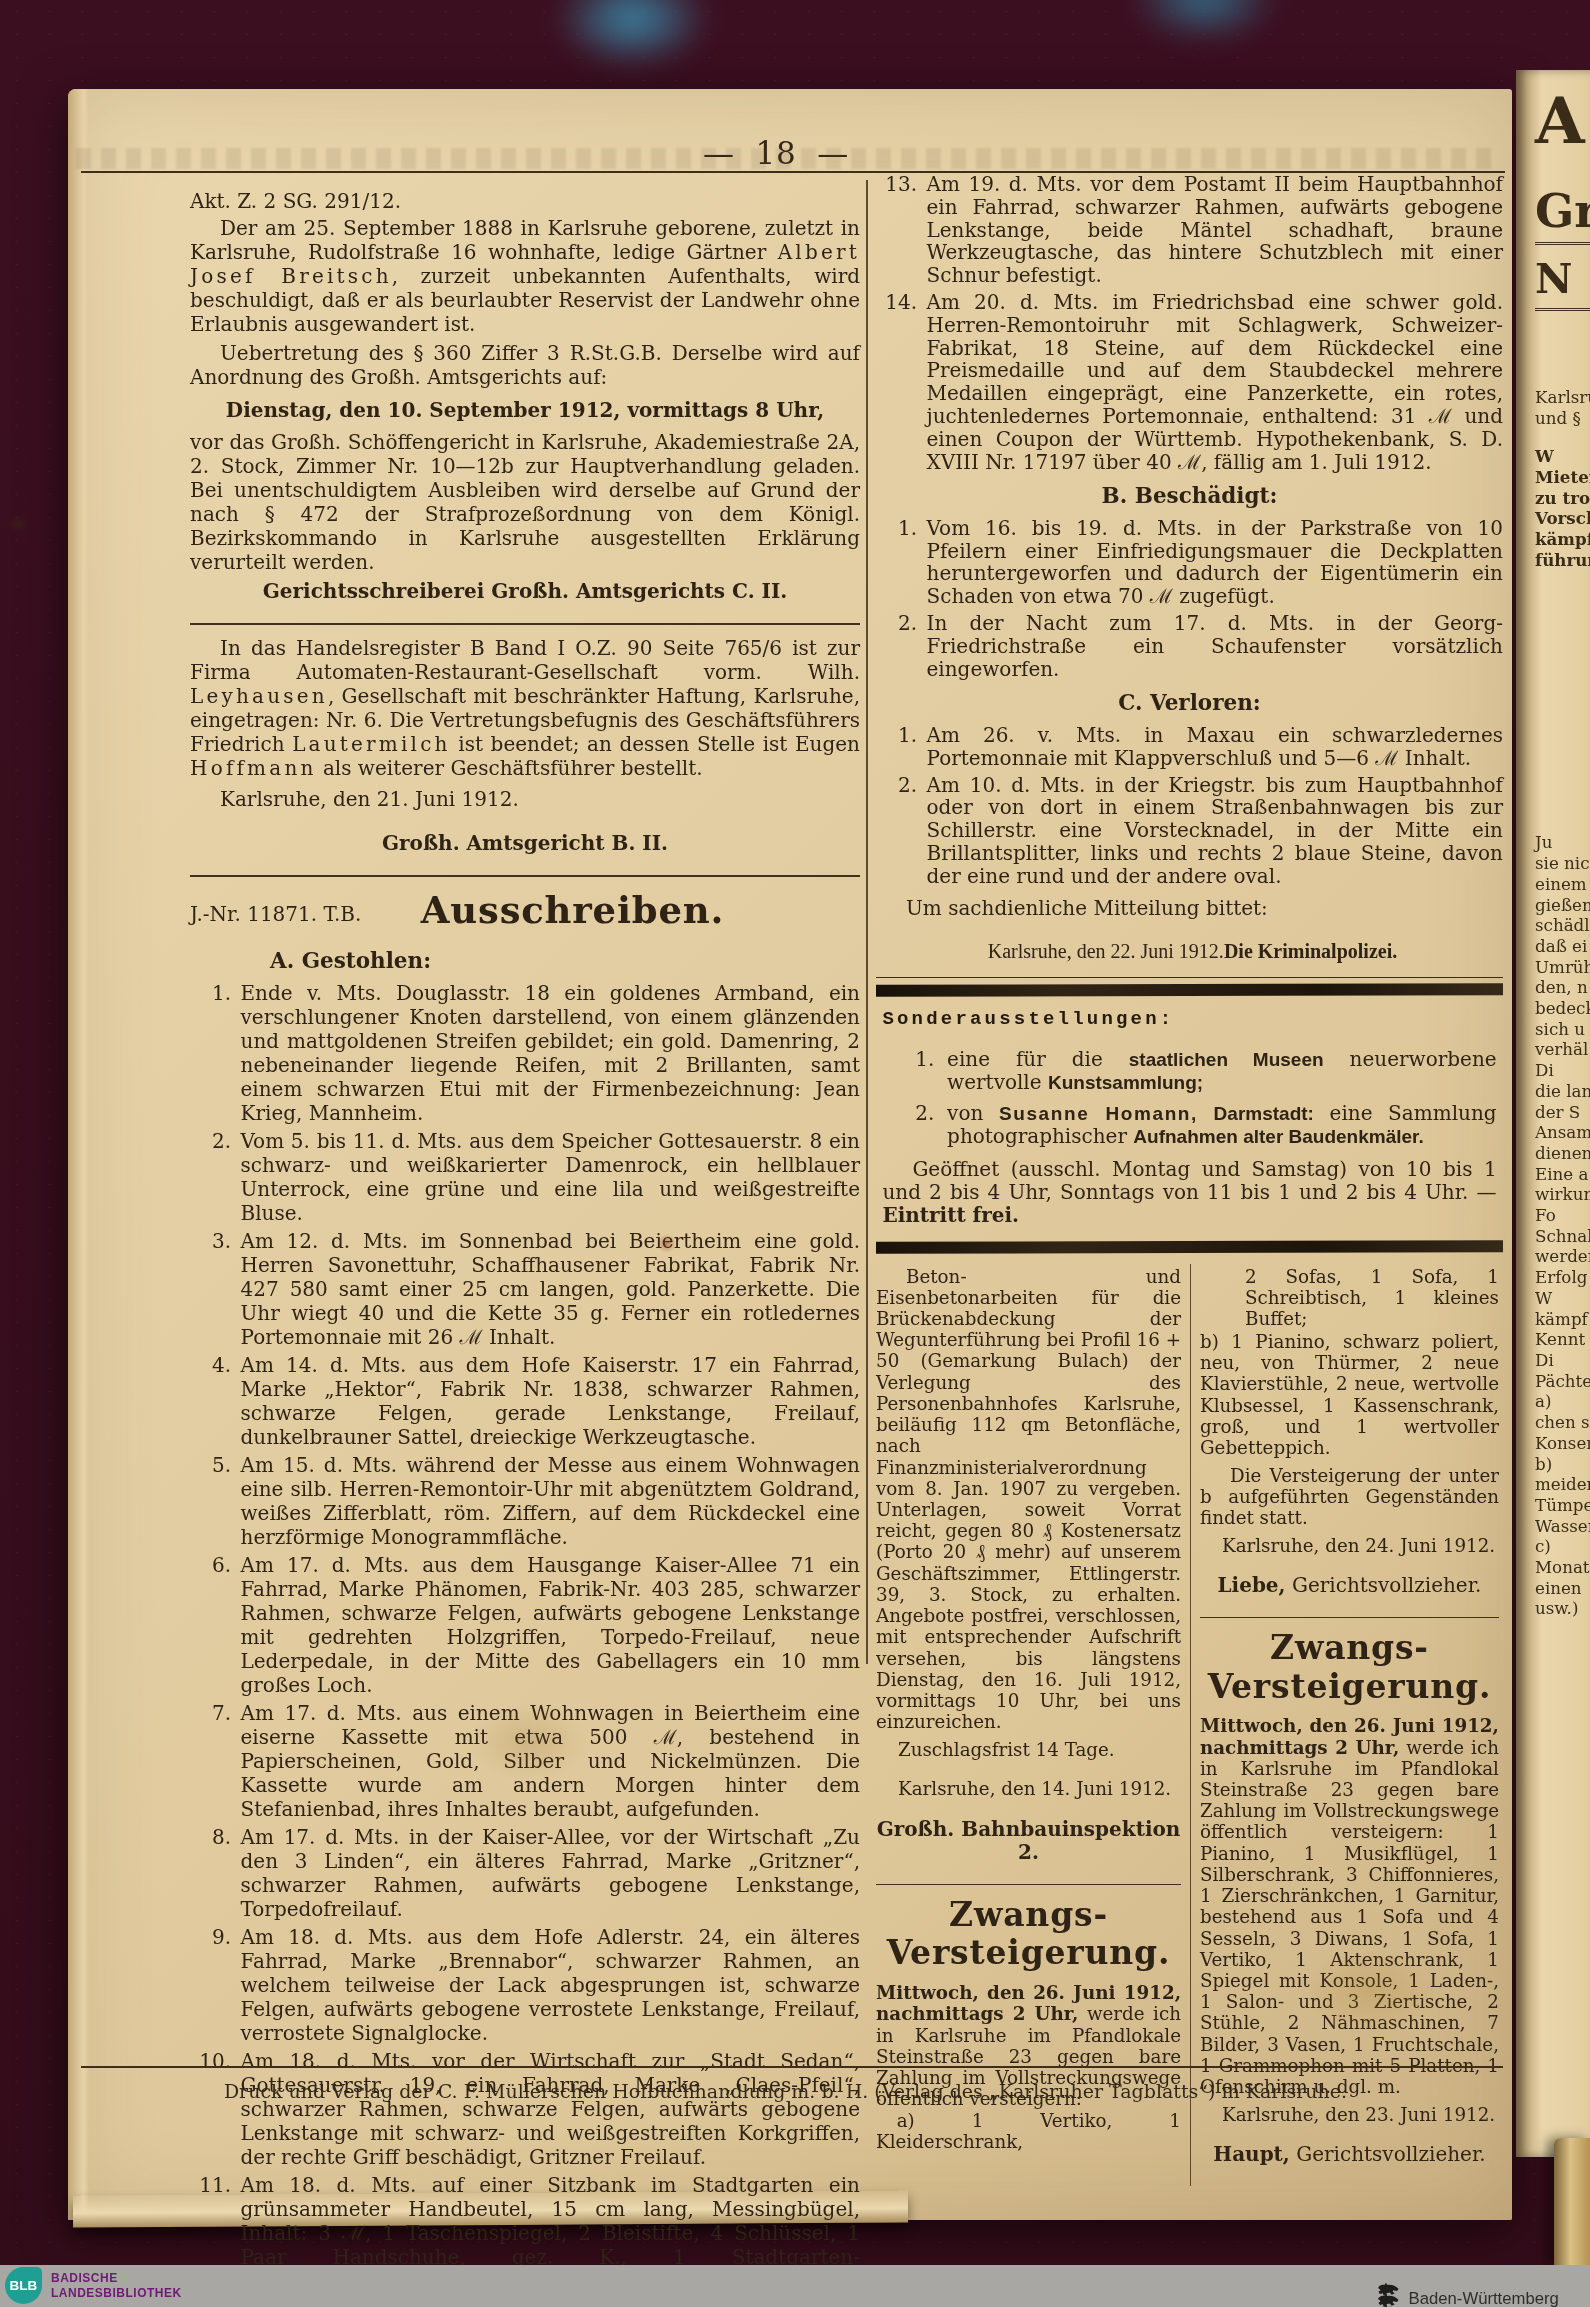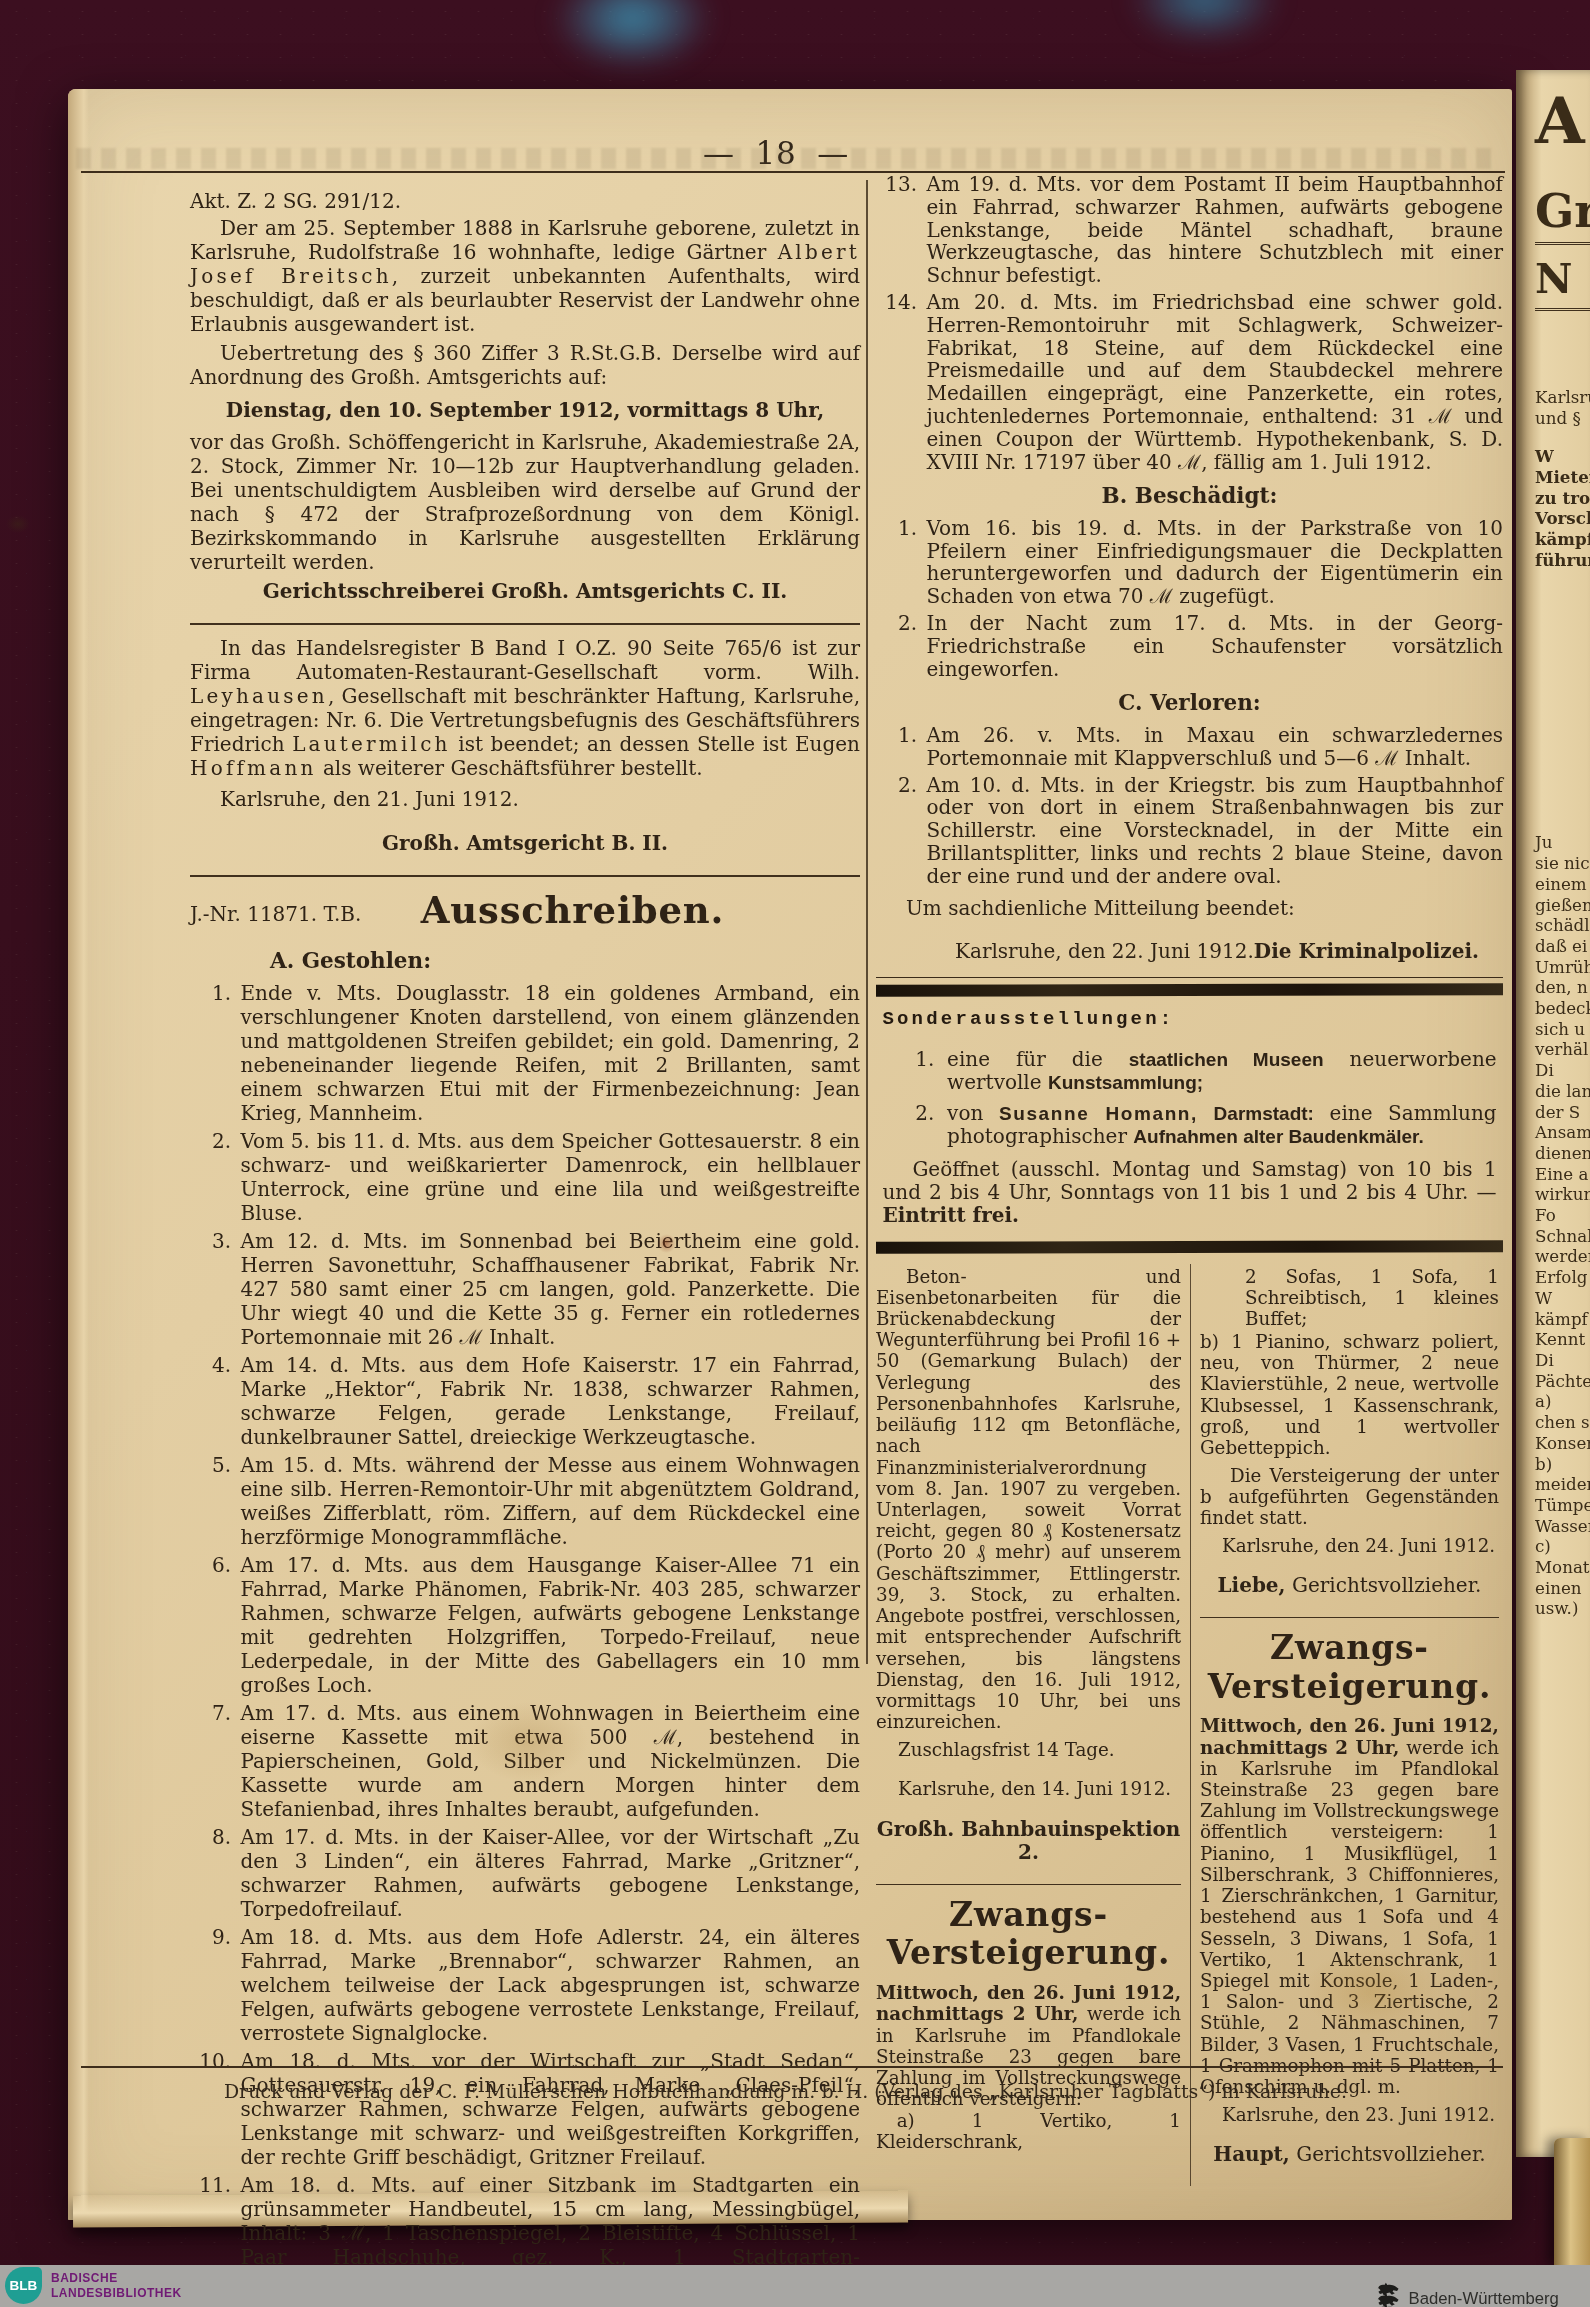--- a/index.html
+++ b/index.html
@@ -247,7 +247,7 @@
           <span class="txt">Am 10. d. Mts. in der Kriegstr. bis zum Hauptbahnhof oder von dort in einem Straßenbahnwagen bis zur Schillerstr. eine Vorstecknadel, in der Mitte ein Brillantsplitter, links und rechts 2 blaue Steine, davon der eine rund und der andere oval.</span>
         </div>
 
-      <p class="dateline" style="margin-top:9.5px;">Um sachdienliche Mitteilung beendet:</p>
+      <p class="dateline" style="margin-top:9.5px;">Um sachdienliche Mitteilung bittet:</p>
       <div class="sig-row">
         <span class="dl">Karlsruhe, den 22. Juni 1912.</span>
         <span class="sg">Die Kriminalpolizei.</span>

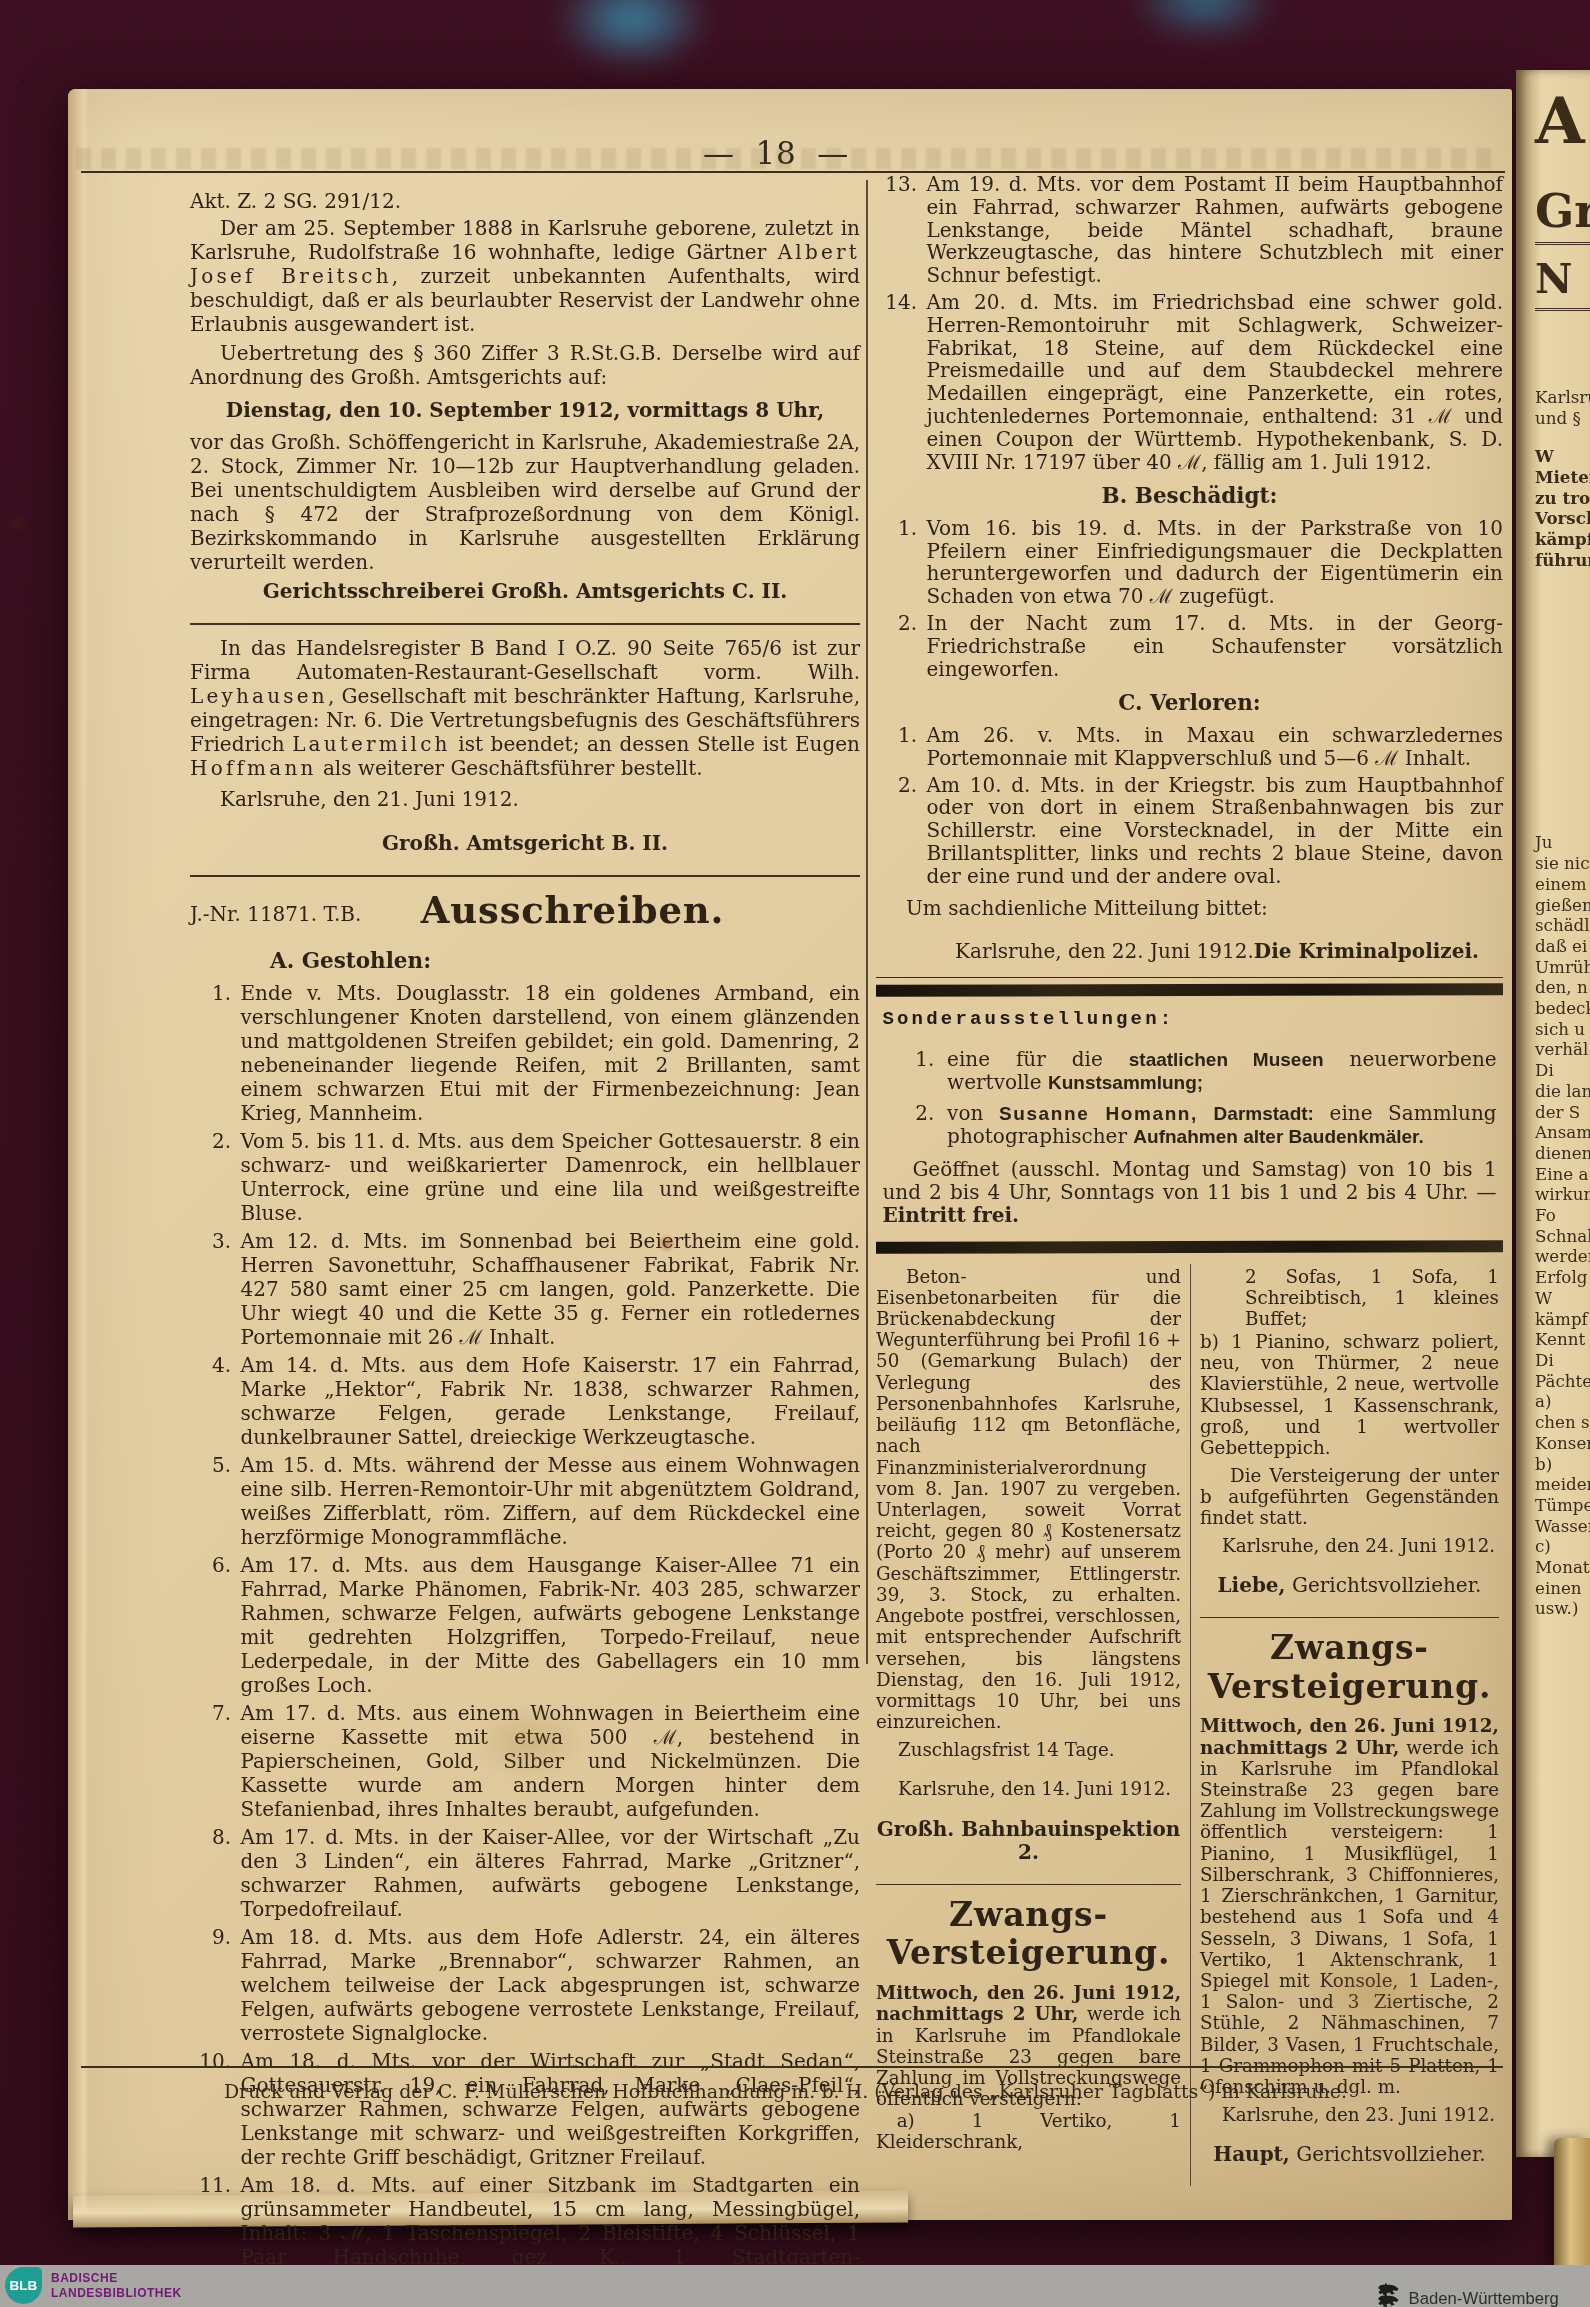--- a/index.html
+++ b/index.html
@@ -58,7 +58,7 @@
   .num{flex:0 0 41px;text-align:right;padding-right:9.5px;}
   .txt{flex:1;text-align:justify;}
 
-  .sig-row{display:flex;justify-content:flex-end;margin-top:8px;}
+  .sig-row{display:flex;justify-content:center;margin-top:8px;font-family:Liberation Serif, serif;}
   .sig-row .dl{text-indent:30px;}
   .sig-row .sg{font-weight:bold;padding-right:24px;}
 

